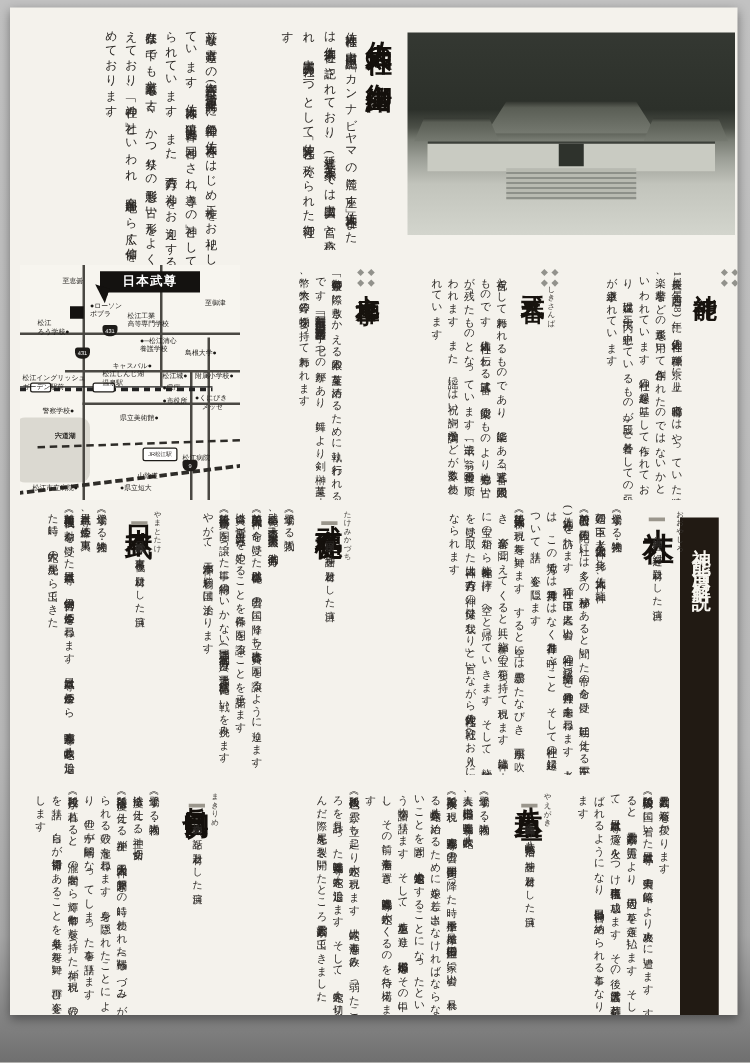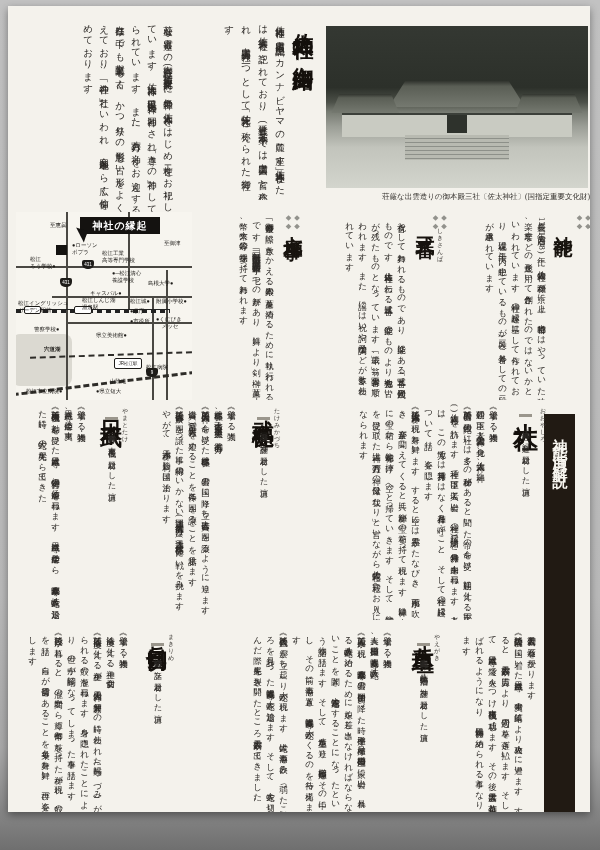--- a/index.html
+++ b/index.html
@@ -74,7 +74,6 @@
       <div class="door" style="left:46%;top:55%;width:8%;height:11%;"></div>
       <div class="steps" style="left:30%;top:67%;width:40%;height:16%;"></div>
     </div>
-    <div id="photo-caption">荘厳な出雲造りの御本殿三社〔佐太神社〕(国指定重要文化財)</div>
 
     <div class="intro" style="left:170px;top:12px;width:110px;height:182px;">佐太神社は出雲國風土記に「カンナビヤマの麓に座す」佐太大神社または佐太御子社と記されており、延喜式(九条家本)では出雲國二ノ宮と称され、出雲國三大社の一つとして「佐陀大社」と称えられた御社です。</div>
     <div class="intro" style="left:4px;top:12px;width:164px;height:194px;line-height:16px;">荘厳な出雲造りの御本殿三社(指定重要文化財)に主祭神の佐太大神をはじめ十二柱をお祀りしています。佐太大神は猿田毘古大神と同神とされ「導きの神」として知られています。また、八百万の神々をお迎えする神在祭は中でも文献上最も古く、かつ祭りの形態も古い形をよく伝えており、「神在の社」といわれ、全国各地から広く信仰を集めております。</div>

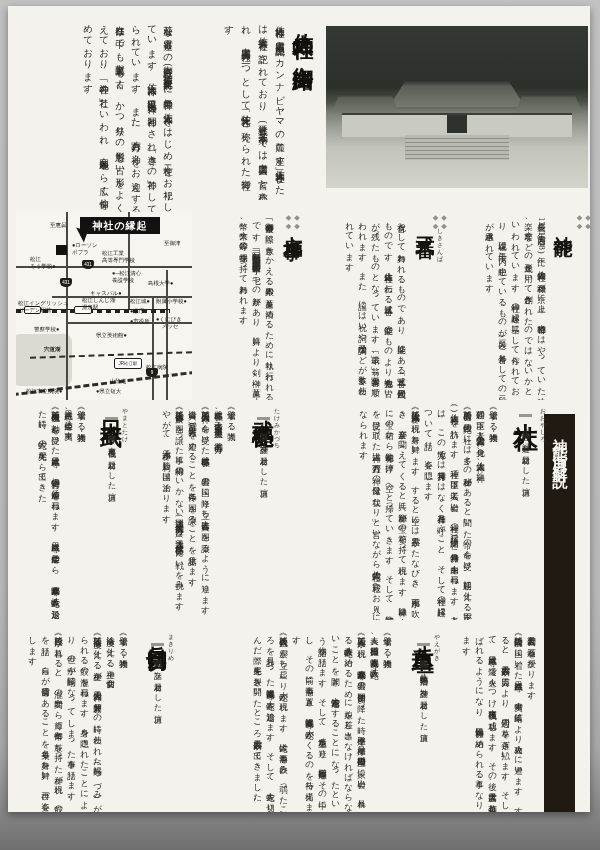--- a/index.html
+++ b/index.html
@@ -92,7 +92,7 @@
       <div class="dashline" style="left:-4px;top:170px;width:184px;transform:rotate(-7deg);border-top-width:3px;"></div>
 
       <div id="shrine-marker"></div>
-      <div id="shrine-box">神社の縁起</div>
+      <div id="shrine-box">日本武尊</div>
 
       <div class="station" style="left:8px;top:94px;width:15px;height:6px;"></div>
       <div class="station" style="left:58px;top:94px;width:16px;height:6px;"></div>

